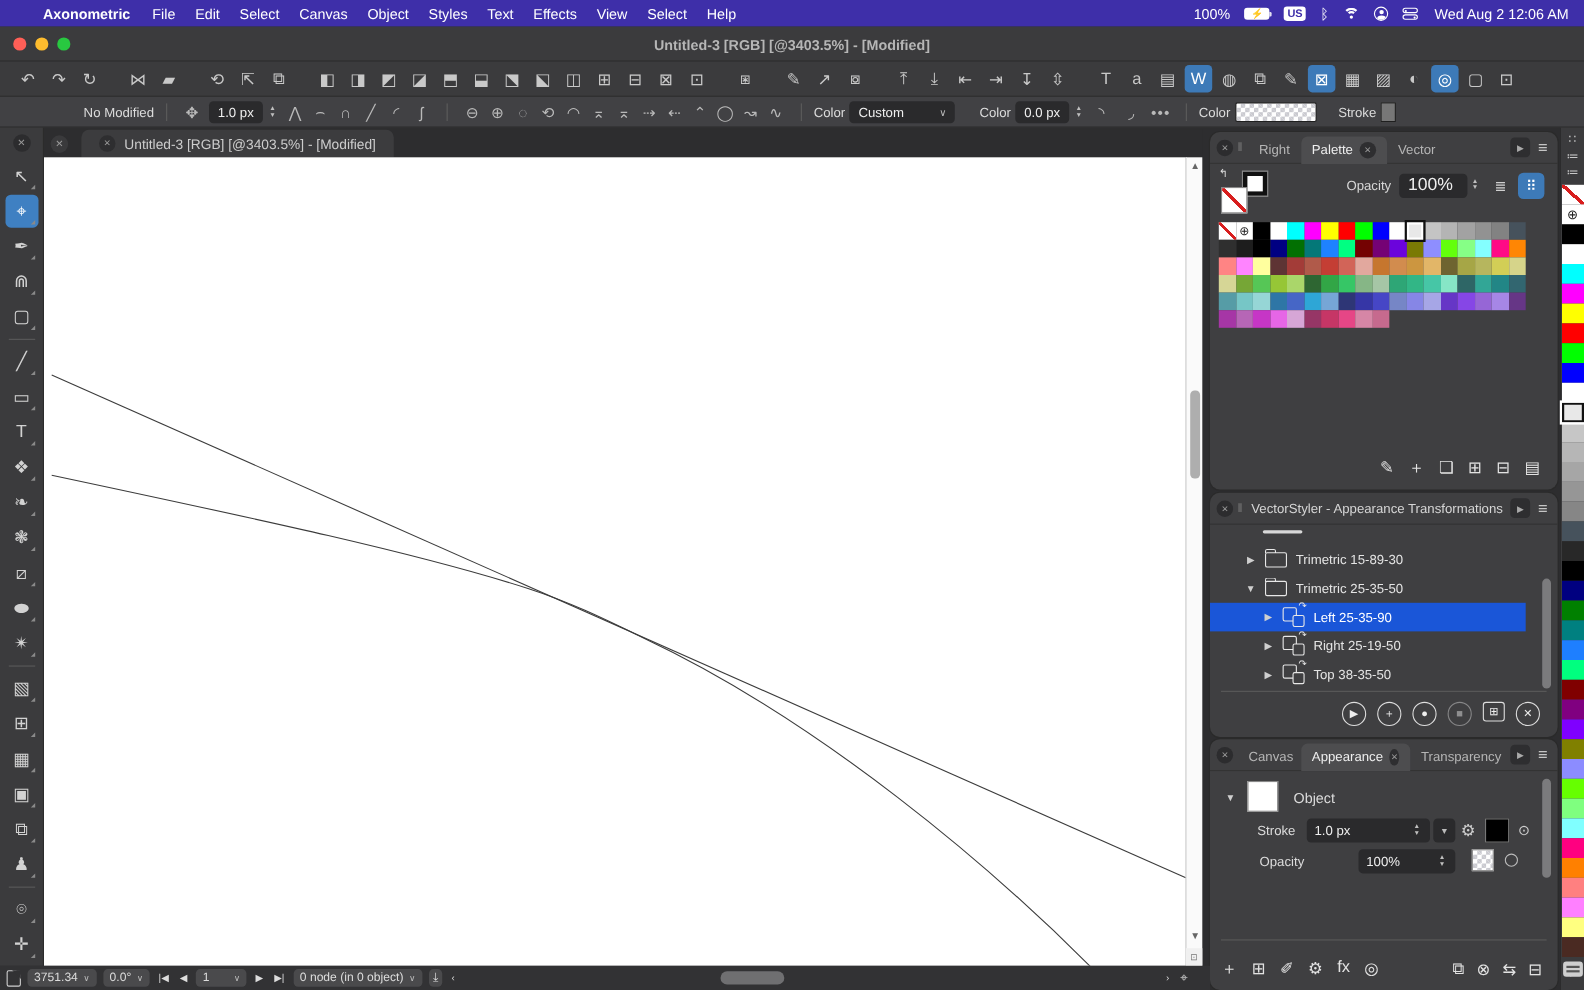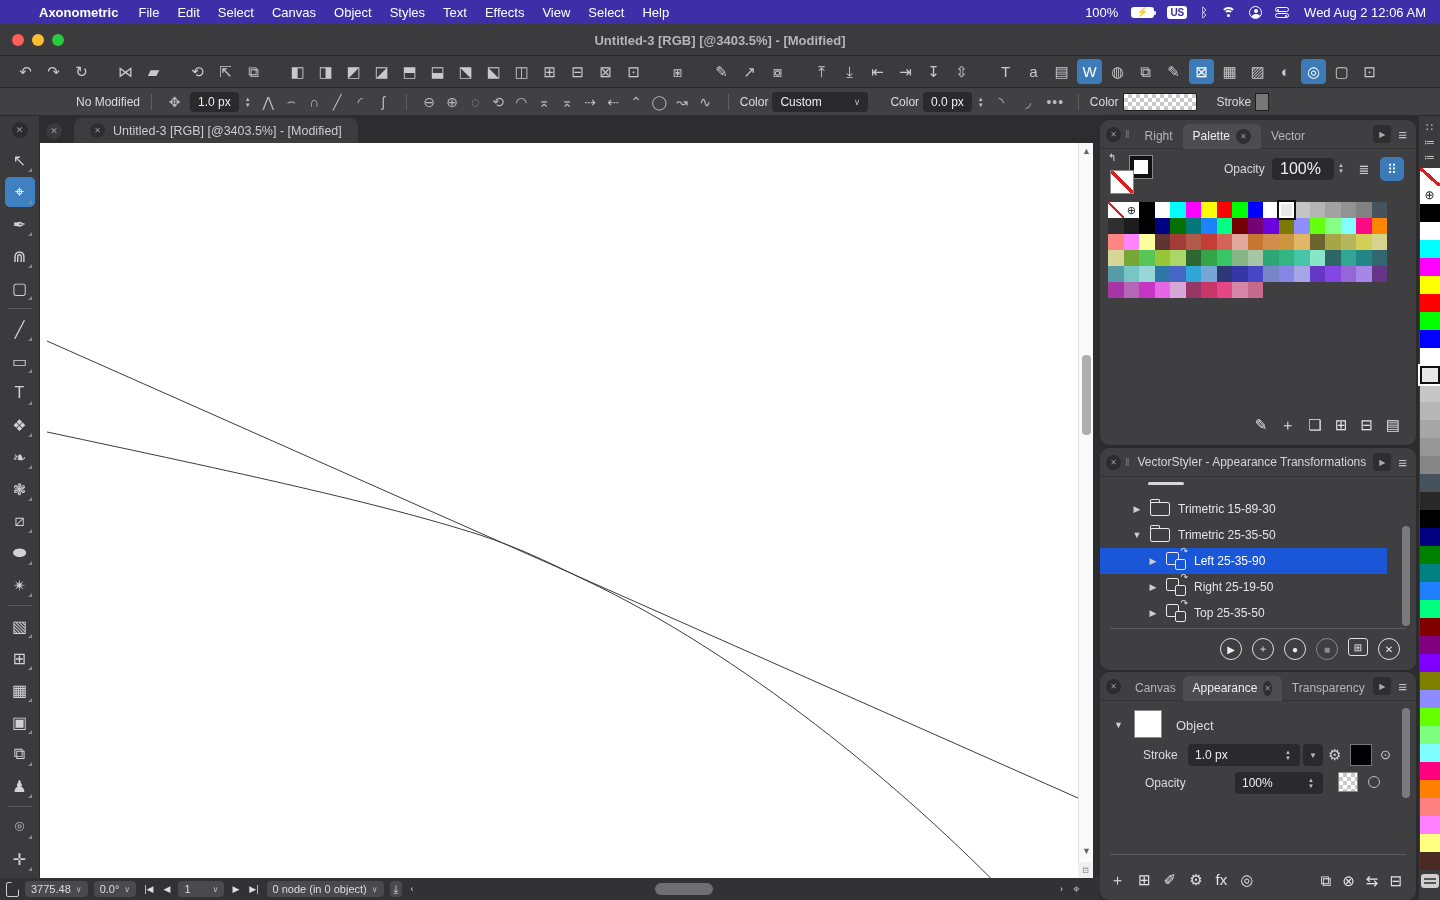--- a/index.html
+++ b/index.html
@@ -542,7 +542,7 @@
           <i></i>
           <i></i>
         </span>
-        <span>Top 25-35-50</span>
+        <span>Top 38-35-50</span>
       </div>
     </div>
   <span class="vthumb" style="top:78px;height:100px"></span>

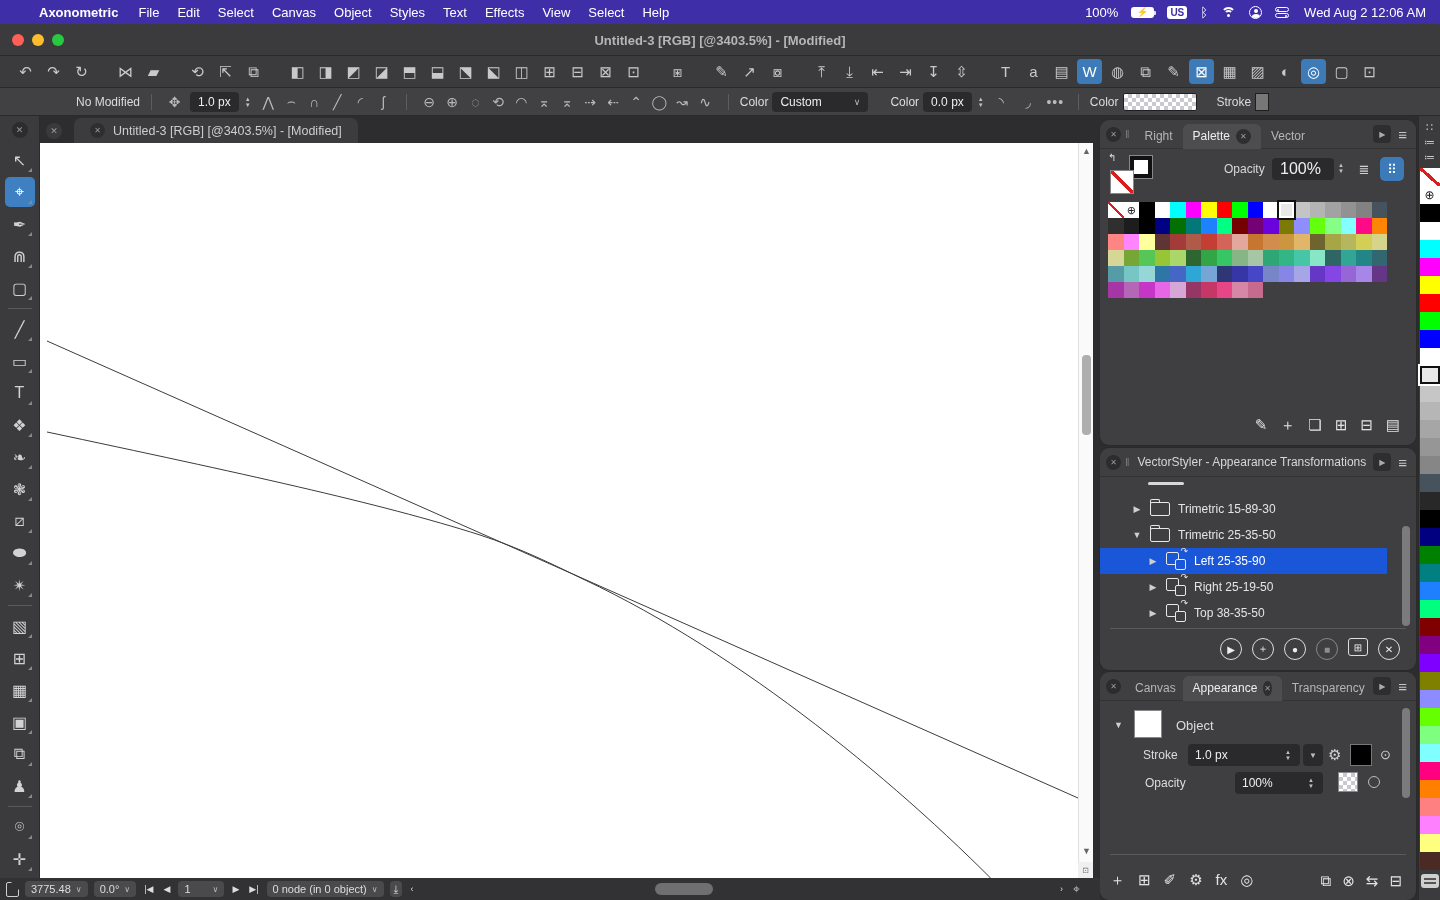--- a/index.html
+++ b/index.html
@@ -660,7 +660,7 @@
 <div id="statusbar">
   <span class="page-ic"></span>
   <span class="st-pill">
-    <span>3775.48</span>
+    <span>3751.34</span>
     <span class="st-chev">∨</span>
   </span>
   <span class="st-pill">

